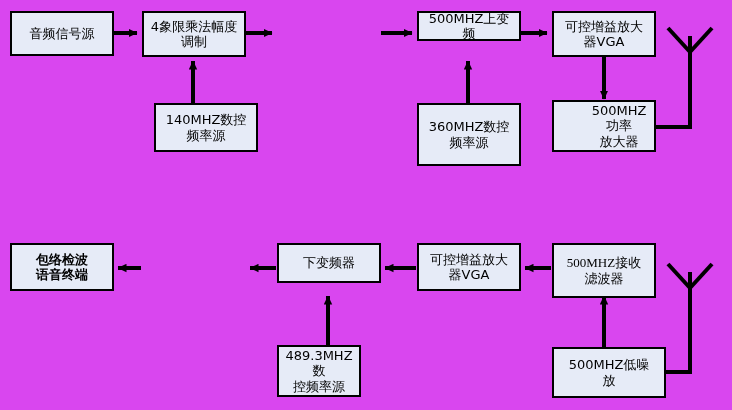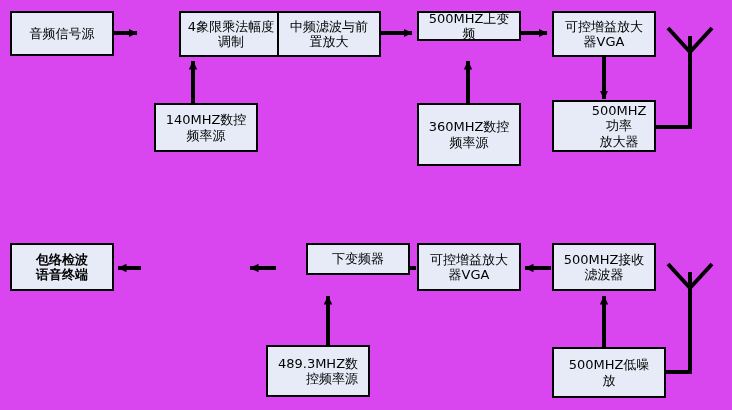--- a/index.html
+++ b/index.html
@@ -105,7 +105,7 @@
 
   <div class="node" style="left:10px;  top:11px;  width:104px; height:45px;">音频信号源</div>
 
-  <div class="node" style="left:142px; top:11px;  width:104px; height:46px;margin-left:37px;">4象限乘法幅度
+  <div class="node" style="left:142px; top:11px;  width:104px; height:46px;">4象限乘法幅度
 调制</div>
 
   <div class="node" style="left:277px; top:11px;  width:104px; height:46px;">中频滤波与前

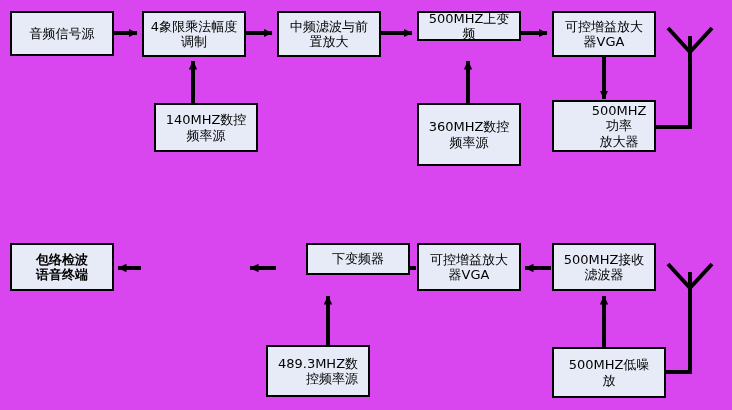--- a/index.html
+++ b/index.html
@@ -108,8 +108,6 @@
   <div class="node" style="left:142px; top:11px;  width:104px; height:46px;">4象限乘法幅度
 调制</div>
 
-  <div class="node" style="left:277px; top:11px;  width:104px; height:46px;">中频滤波与前
-置放大</div>
 
   <div class="node" style="left:417px; top:11px;  width:104px; height:30px;">500MHZ上变
 频</div>

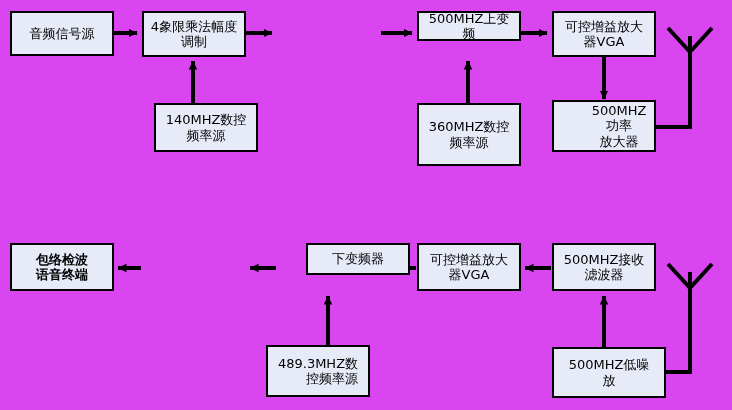--- a/index.html
+++ b/index.html
@@ -128,7 +128,7 @@
 语音终端</div>
 
 
-  <div class="node" style="left:277px; top:243px; width:104px; height:32px;margin-left:29px;">下变频器</div>
+  <div class="node" style="left:277px; top:243px; width:104px; height:40px;">下变频器</div>
 
   <div class="node" style="left:417px; top:243px; width:104px; height:48px;">可控增益放大
 器VGA</div>

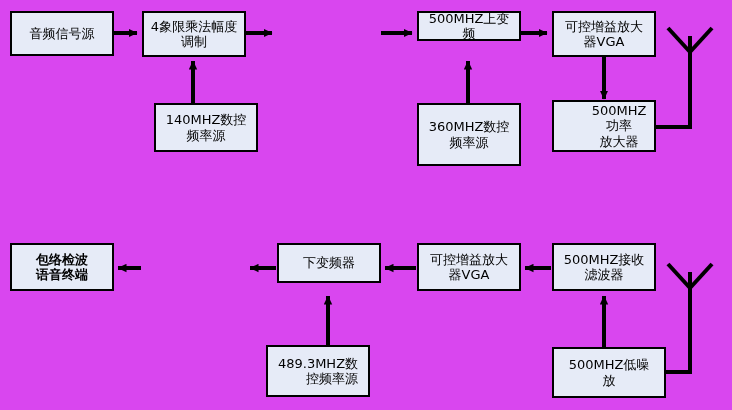--- a/index.html
+++ b/index.html
@@ -133,7 +133,7 @@
   <div class="node" style="left:417px; top:243px; width:104px; height:48px;">可控增益放大
 器VGA</div>
 
-  <div class="node" style="left:552px; top:243px; width:104px; height:48px;">500MHZ接收
+  <div class="node" style="left:552px; top:243px; width:104px; height:55px;font-family:Liberation Serif, serif;">500MHZ接收
 滤波器</div>
 
   <div class="node" style="left:266px; top:345px; width:104px; height:52px;text-align:right;">489.3MHZ数

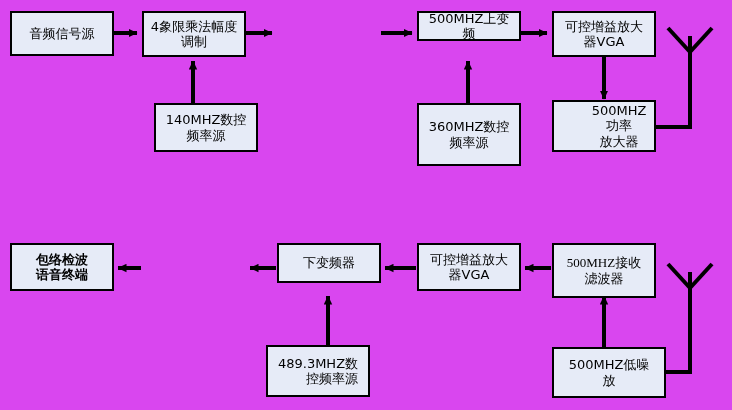--- a/index.html
+++ b/index.html
@@ -136,7 +136,7 @@
   <div class="node" style="left:552px; top:243px; width:104px; height:55px;font-family:Liberation Serif, serif;">500MHZ接收
 滤波器</div>
 
-  <div class="node" style="left:266px; top:345px; width:104px; height:52px;text-align:right;">489.3MHZ数
+  <div class="node" style="left:277px; top:345px; width:84px; height:52px;">489.3MHZ数
 控频率源</div>
 
   <div class="node" style="left:552px; top:347px; width:114px; height:51px;">500MHZ低噪

